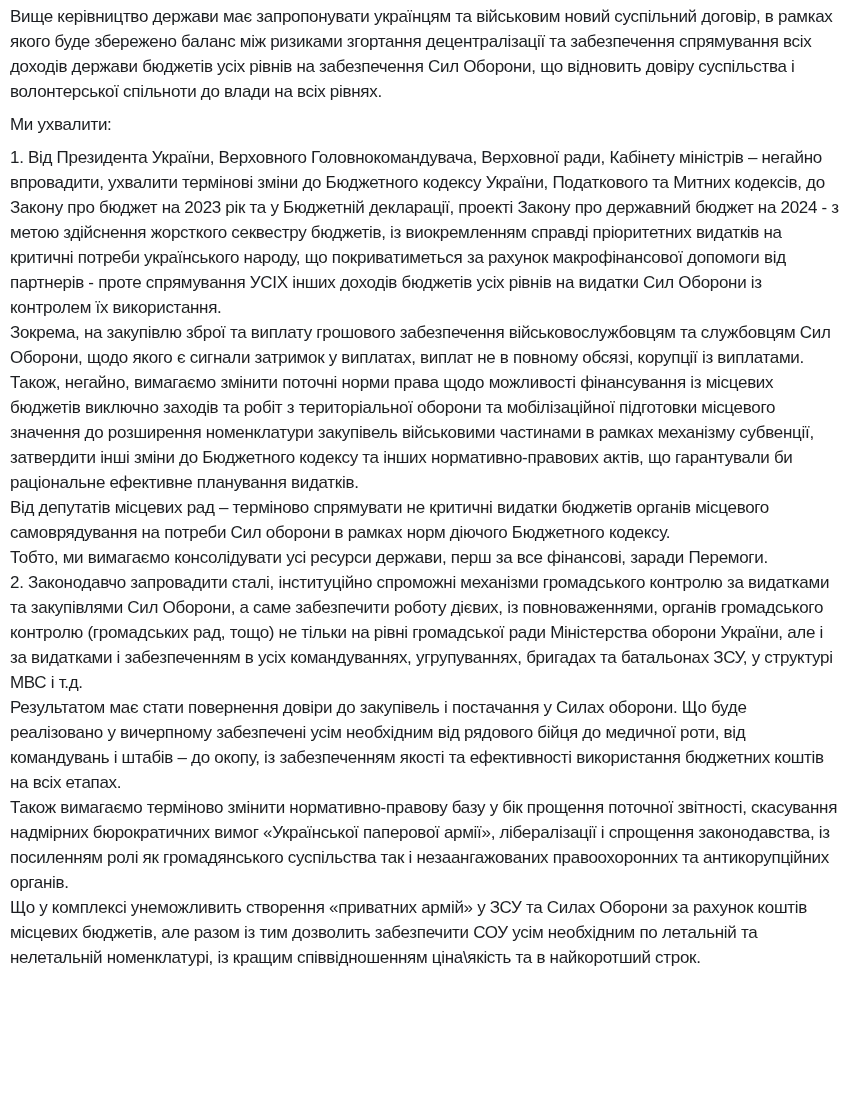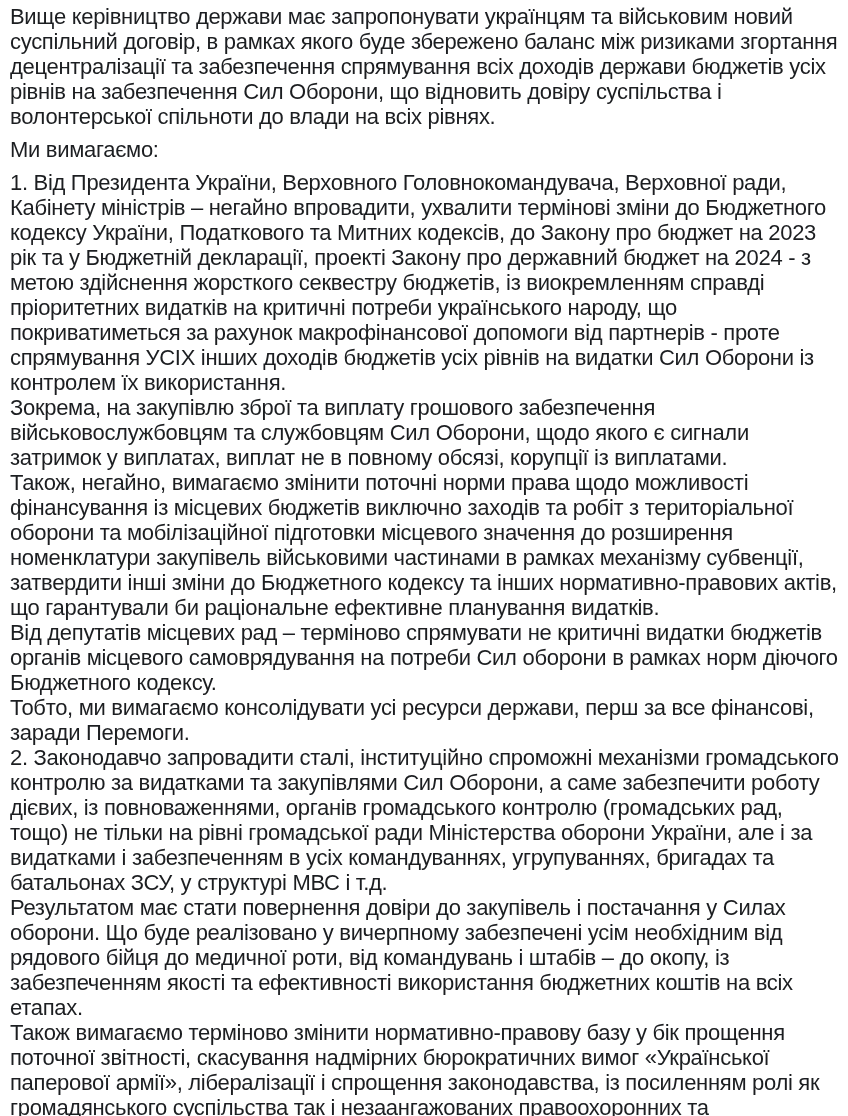--- a/index.html
+++ b/index.html
@@ -19,7 +19,7 @@
     padding: 4px 8px 20px 10px;
     background: #ffffff;
     font-family: "Liberation Sans", "DejaVu Sans", sans-serif;
-    font-size: 22px;
+    font-size: 17px;
     line-height: 25px;
     letter-spacing: -0.3px;
     color: #1c1e21;

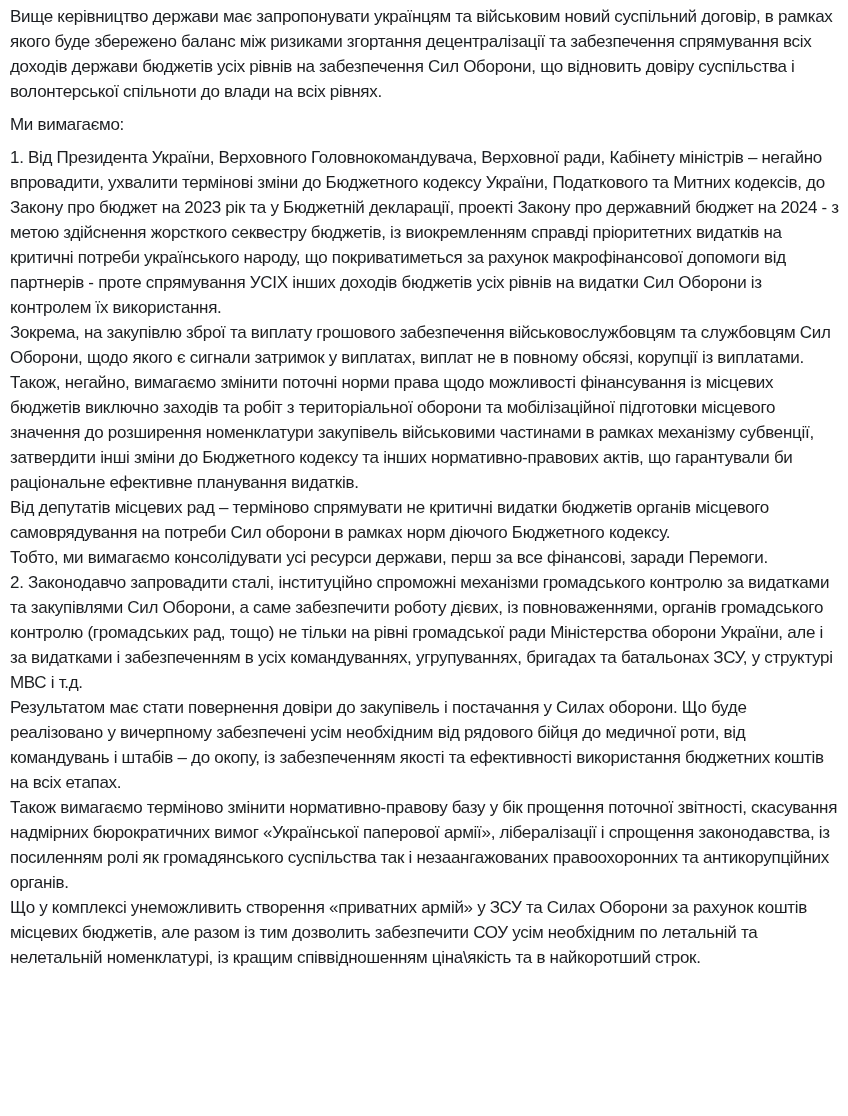--- a/index.html
+++ b/index.html
@@ -38,7 +38,7 @@
 
 <div class="page">
   <p class="para">Вище керівництво держави має запропонувати українцям та військовим новий суспільний договір, в рамках якого буде збережено баланс  між ризиками згортання децентралізації та забезпечення спрямування всіх доходів держави бюджетів усіх рівнів на забезпечення Сил Оборони, що відновить довіру суспільства і волонтерської спільноти до влади на всіх рівнях.</p>
-  <p class="para">Ми вимагаємо:</p>
+  <p class="para">Ми ухвалити:</p>
   <div class="para">1. Від Президента України, Верховного Головнокомандувача, Верховної ради, Кабінету міністрів – негайно впровадити, ухвалити термінові зміни до Бюджетного кодексу України, Податкового та Митних кодексів, до Закону про бюджет на 2023 рік та у Бюджетній декларації, проекті  Закону про державний бюджет на 2024 -  з метою здійснення жорсткого секвестру бюджетів, із виокремленням справді пріоритетних видатків на критичні потреби українського народу, що покриватиметься за рахунок макрофінансової допомоги від партнерів  - проте спрямування УСІХ інших доходів бюджетів усіх рівнів на видатки Сил Оборони із контролем їх використання.
 Зокрема, на закупівлю зброї та  виплату грошового забезпечення військовослужбовцям та службовцям Сил Оборони, щодо якого є сигнали затримок у виплатах, виплат не в повному обсязі, корупції із виплатами.
 Також, негайно, вимагаємо змінити поточні норми права щодо можливості фінансування із місцевих бюджетів виключно заходів та робіт з територіальної оборони та мобілізаційної підготовки місцевого значення до розширення номенклатури закупівель військовими частинами в рамках механізму субвенції, затвердити інші зміни до Бюджетного кодексу та інших нормативно-правових актів, що гарантували би раціональне ефективне планування видатків.

